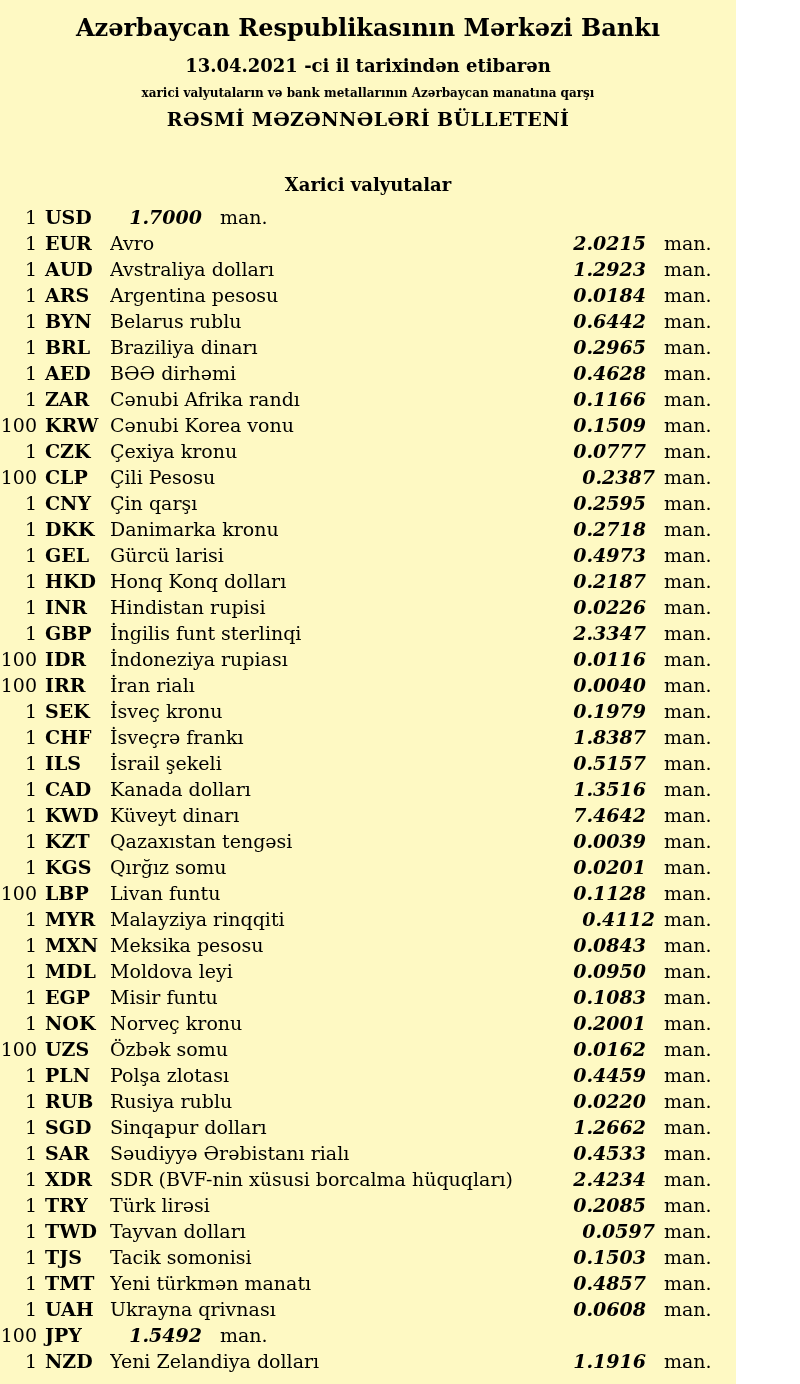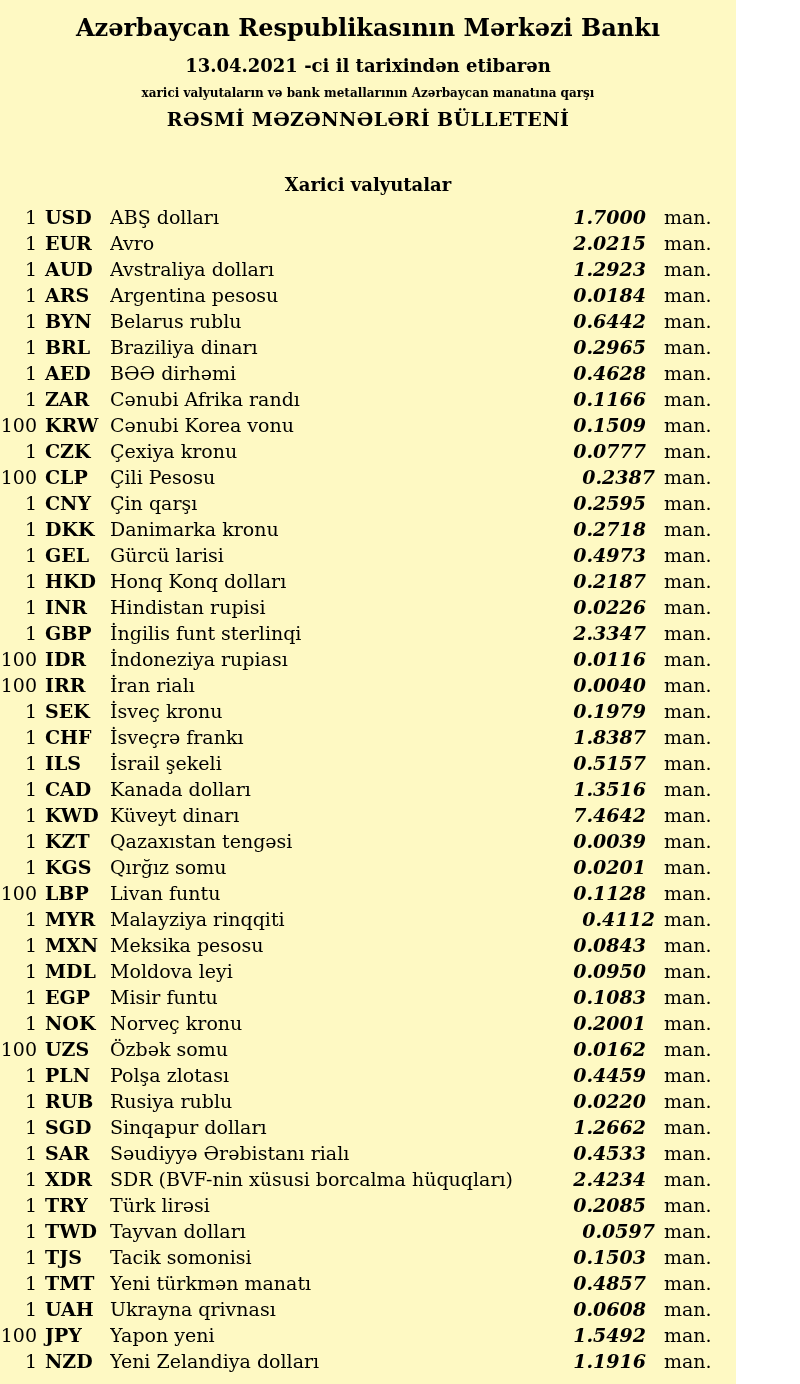--- a/index.html
+++ b/index.html
@@ -118,7 +118,6 @@
   <div class="row">
     <span class="qty">1</span>
     <span class="code">USD</span>
-    <span class="name">ABŞ dolları</span>
     <span class="rate">1.7000</span>
     <span class="man">man.</span>
   </div>

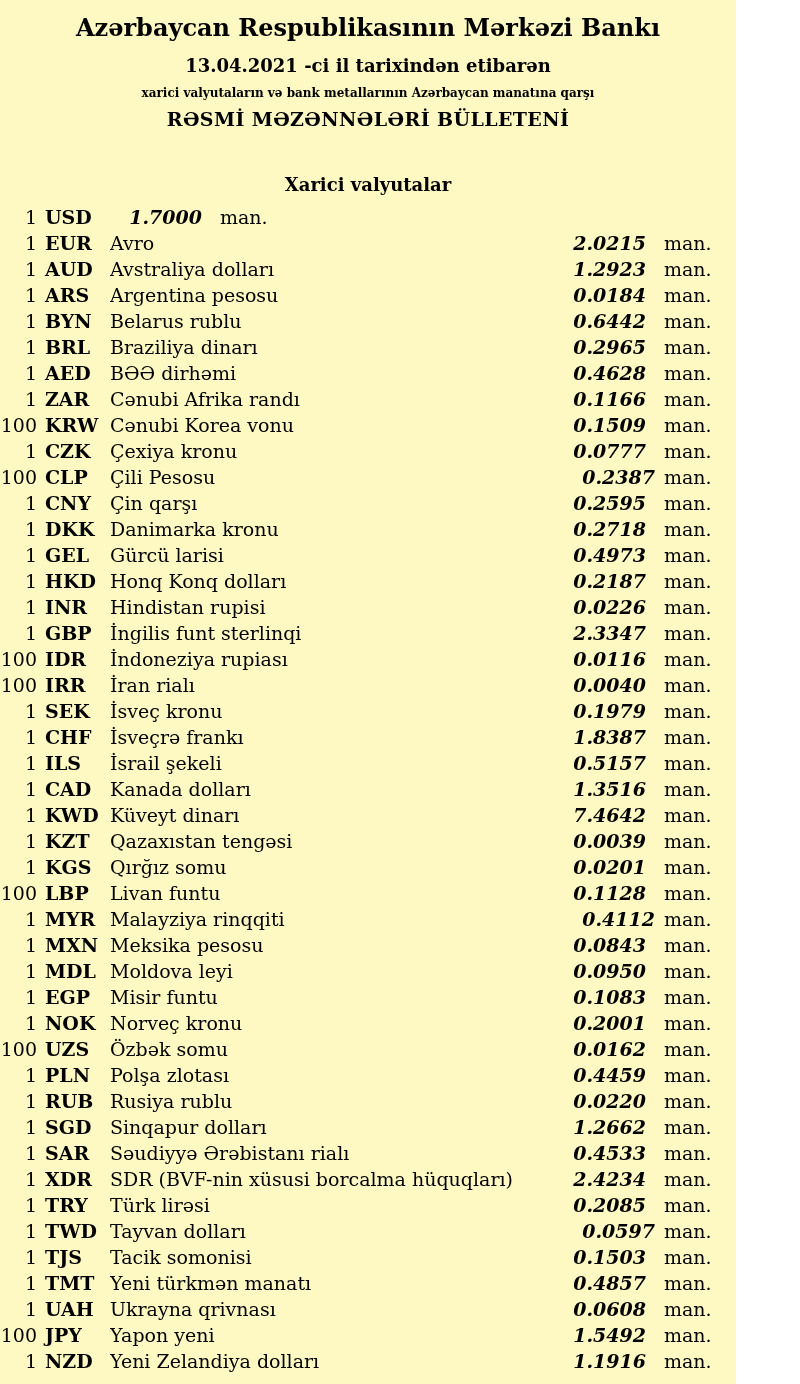--- a/index.html
+++ b/index.html
@@ -461,7 +461,6 @@
   <div class="row">
     <span class="qty">100</span>
     <span class="code">JPY</span>
-    <span class="name">Yapon yeni</span>
     <span class="rate">1.5492</span>
     <span class="man">man.</span>
   </div>

